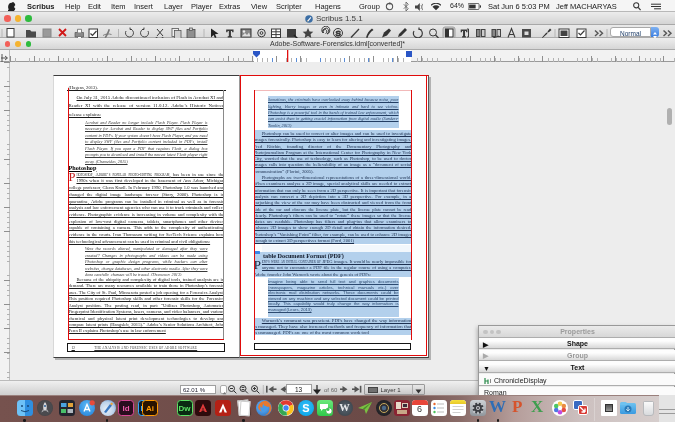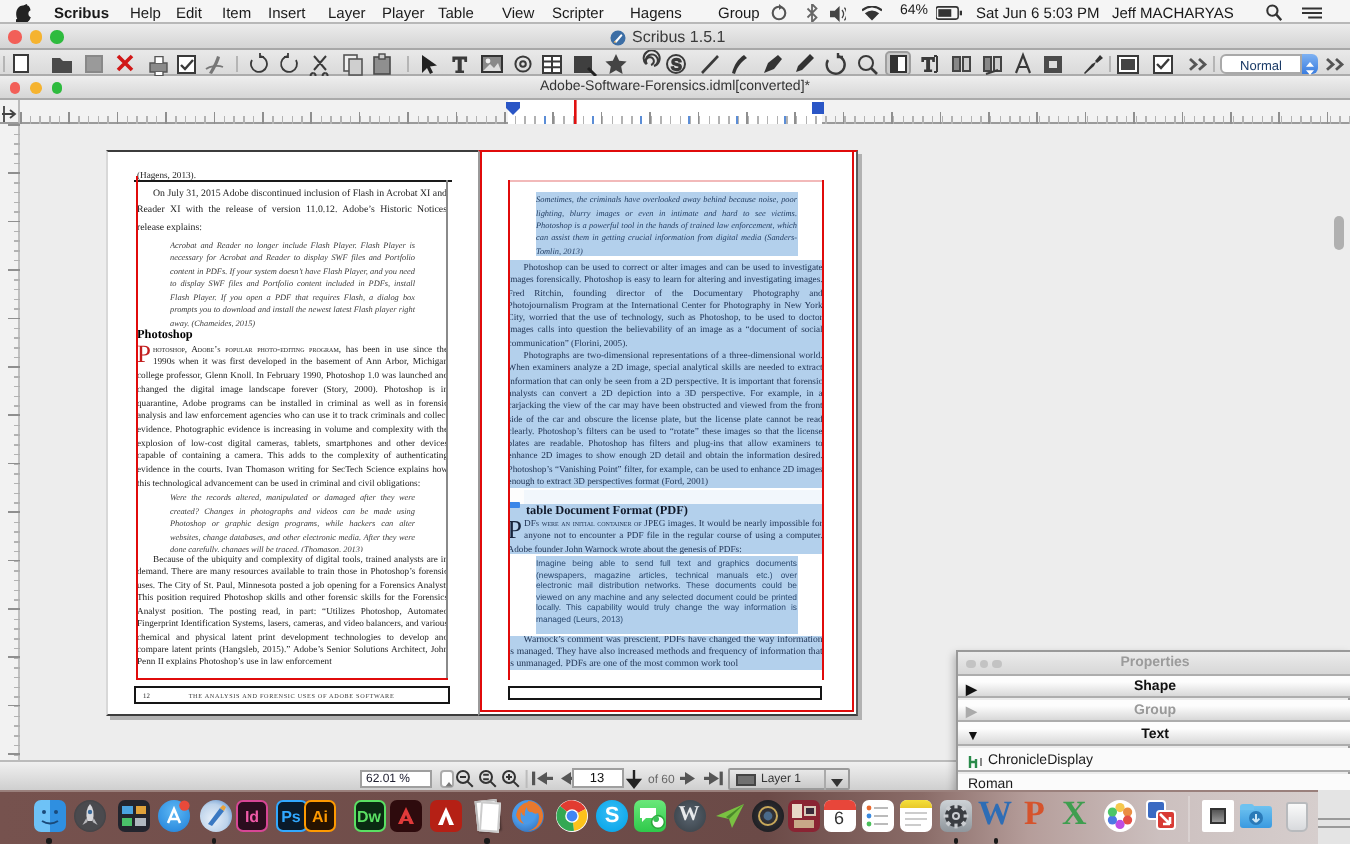--- a/index.html
+++ b/index.html
@@ -5,7 +5,7 @@
 * { margin:0; padding:0; box-sizing:border-box; }
 html,body { width:675px; height:422px; overflow:hidden; }
 body { font-family:"Liberation Sans", sans-serif; position:relative; background:#ededed; }
-.abs { position:absolute; }
+.abs { position:absolute;text-decoration:underline; }
 
 
 #menubar { left:0; top:0; width:675px; height:12px; background:#f5f5f5; border-bottom:1px solid #b8b8b8; font-size:7.5px; color:#1a1a1a; }

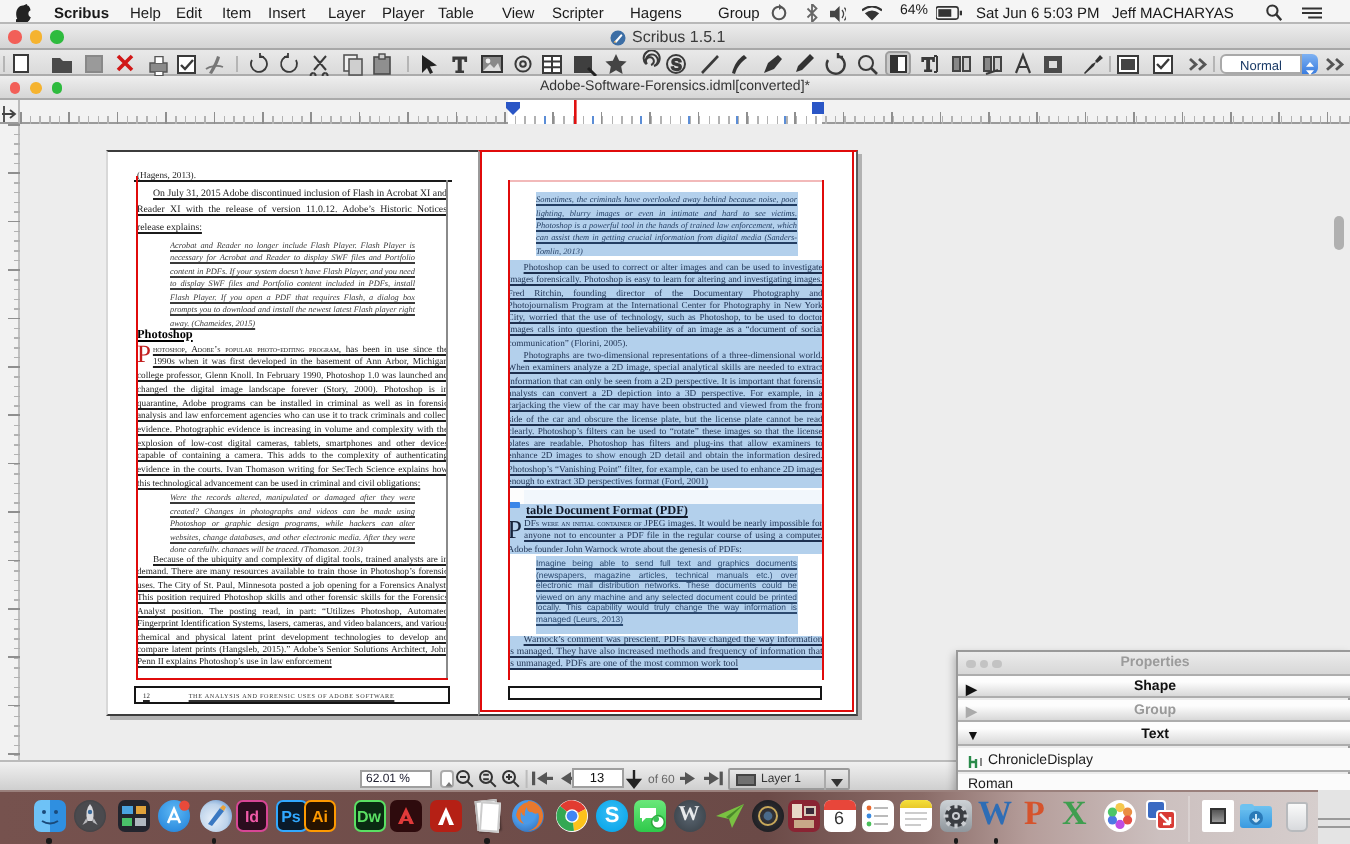--- a/index.html
+++ b/index.html
@@ -65,7 +65,7 @@
  <span style="left:134px">Insert</span>
  <span style="left:164px">Layer</span>
  <span style="left:191px">Player</span>
- <span style="left:219px">Table</span>
+ <span style="left:219px">Extras</span>
  <span style="left:251px">View</span>
  <span style="left:276px">Scripter</span>
  <span style="left:315px">Hagens</span>

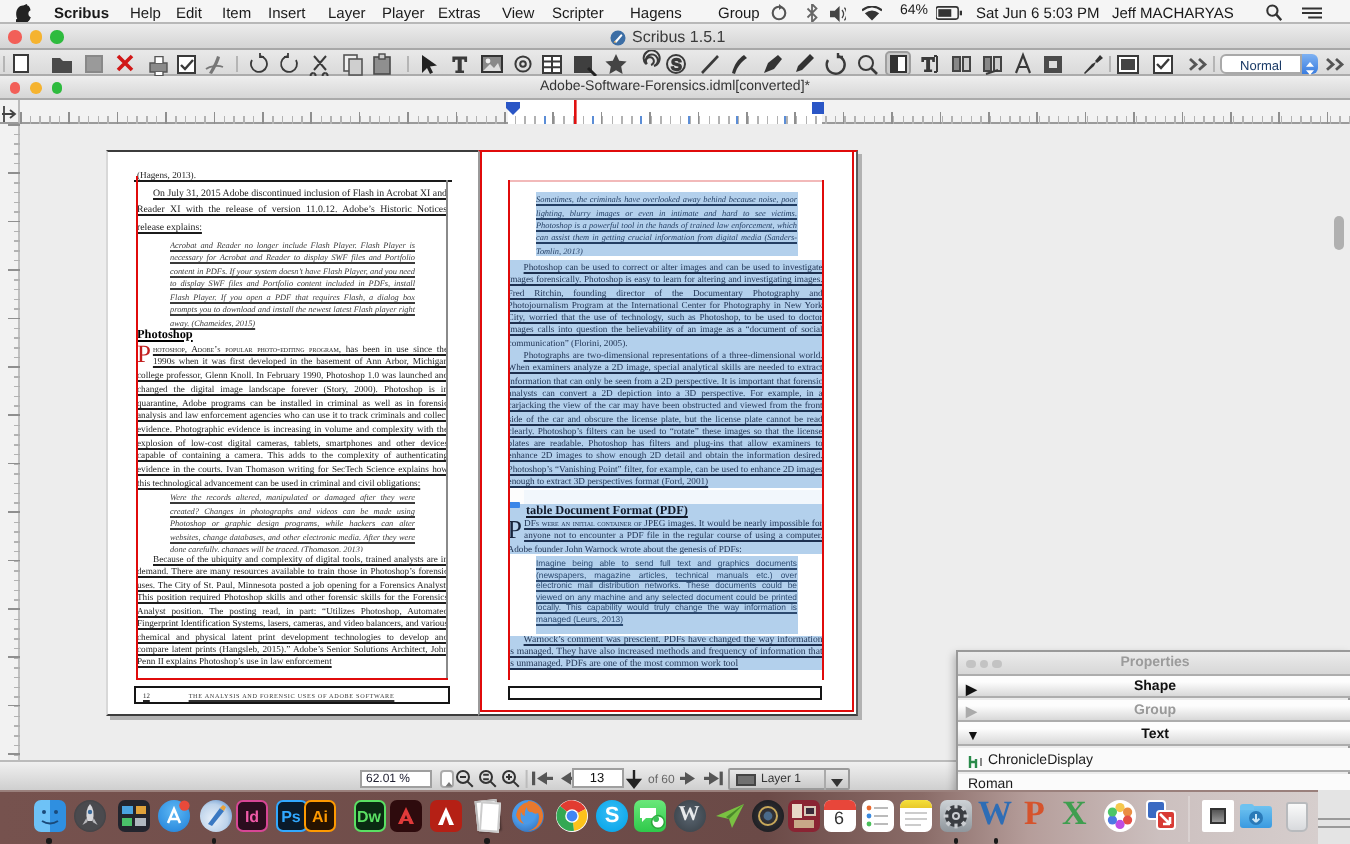--- a/index.html
+++ b/index.html
@@ -364,7 +364,7 @@
   <div class="di" style="left:137.5px;background:#0a1a2a;border:1px solid #31a8ff;color:#31a8ff">
         <span class="dl">Ps</span>
       </div>
-  <div class="di" style="left:152px;background:#271300;border:1px solid #ff9a00;color:#ff9a00">
+  <div class="di" style="left:142px;background:#271300;border:1px solid #ff9a00;color:#ff9a00">
         <span class="dl">Ai</span>
       </div>
   <div class="di" style="left:176.5px;background:#0a2a12;border:1px solid #5ae063;color:#5ae063">

